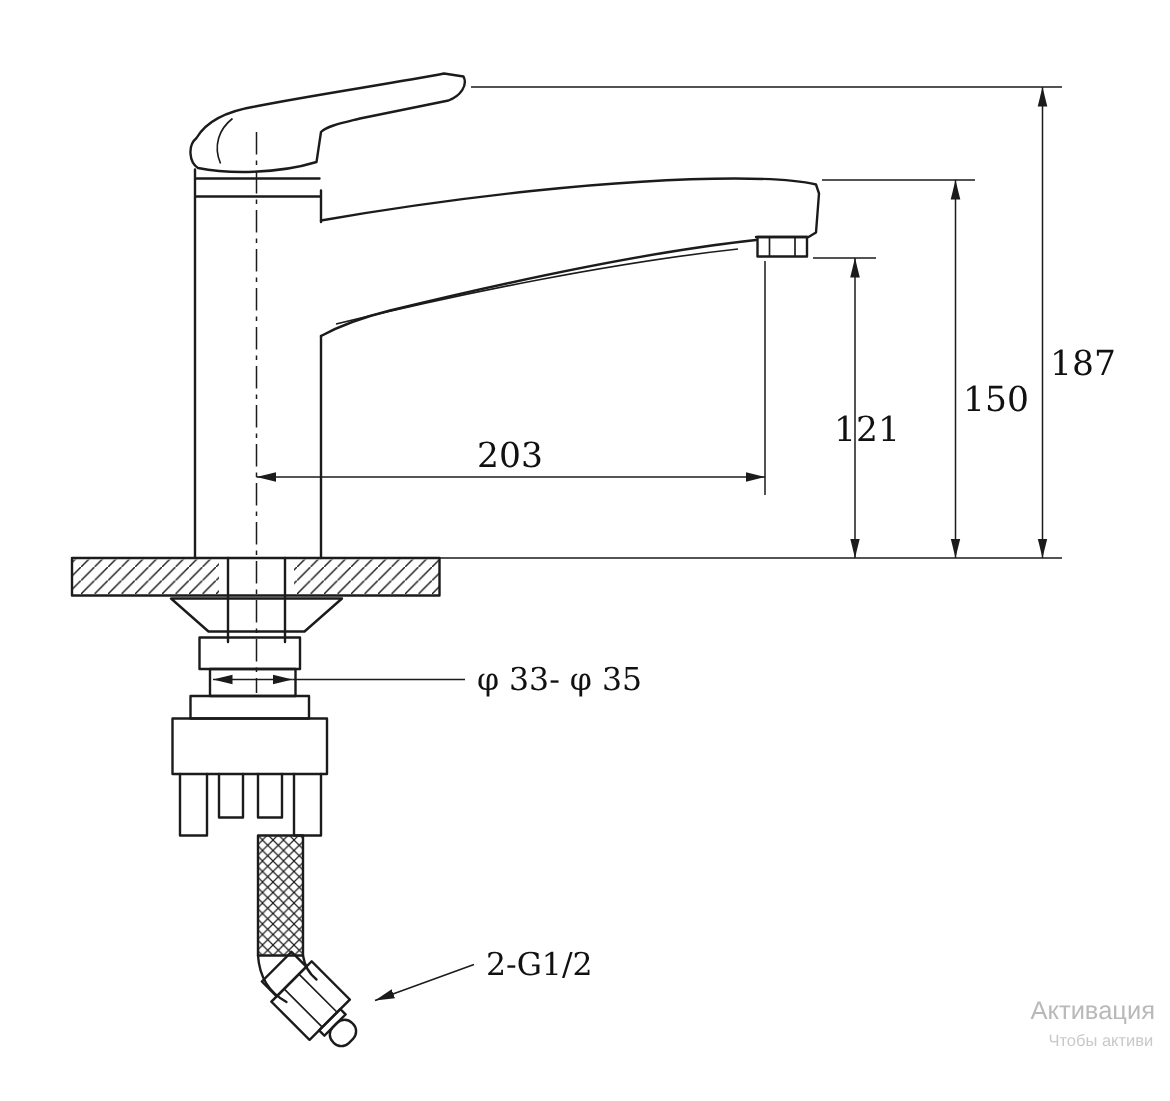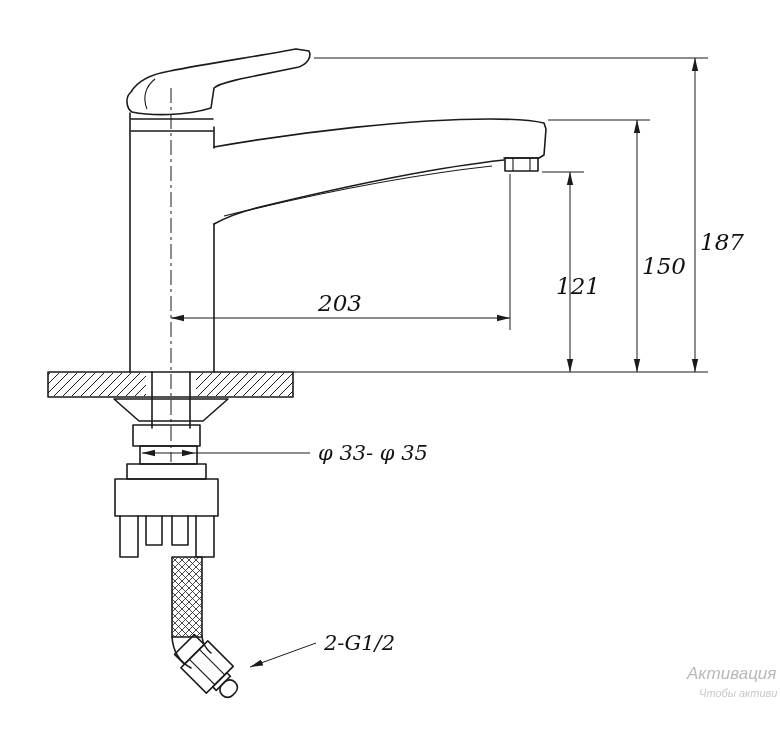--- a/index.html
+++ b/index.html
@@ -4,7 +4,7 @@
 <style>
   html,body{margin:0;padding:0;background:#ffffff;}
   .stage{position:relative;width:780px;height:709px;background:#ffffff;overflow:hidden;
-         font-family:"DejaVu Serif", serif;font-style:italic;}
+         font-family:"DejaVu Serif", serif;}
   svg{display:block}
   .obj{fill:none;stroke:#1b1b1b;stroke-width:1.6;stroke-linejoin:round;stroke-linecap:round;}
   .obj-thin{fill:none;stroke:#1b1b1b;stroke-width:1.1;}

